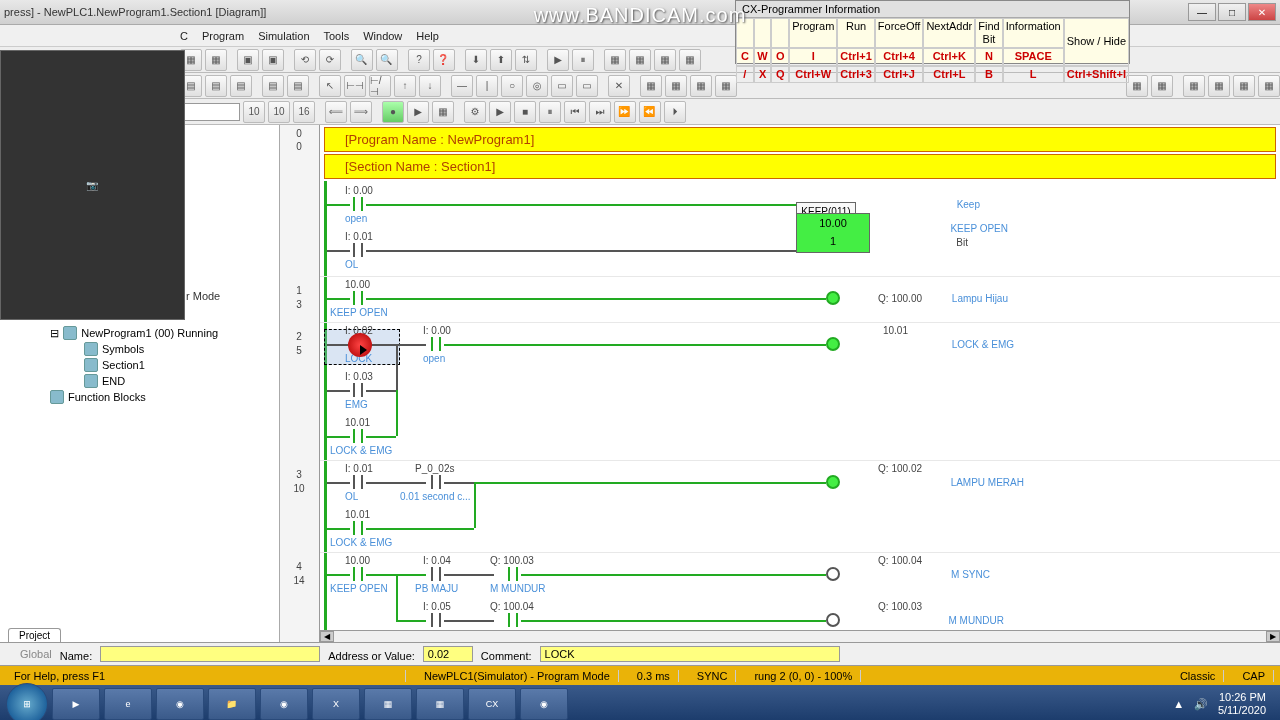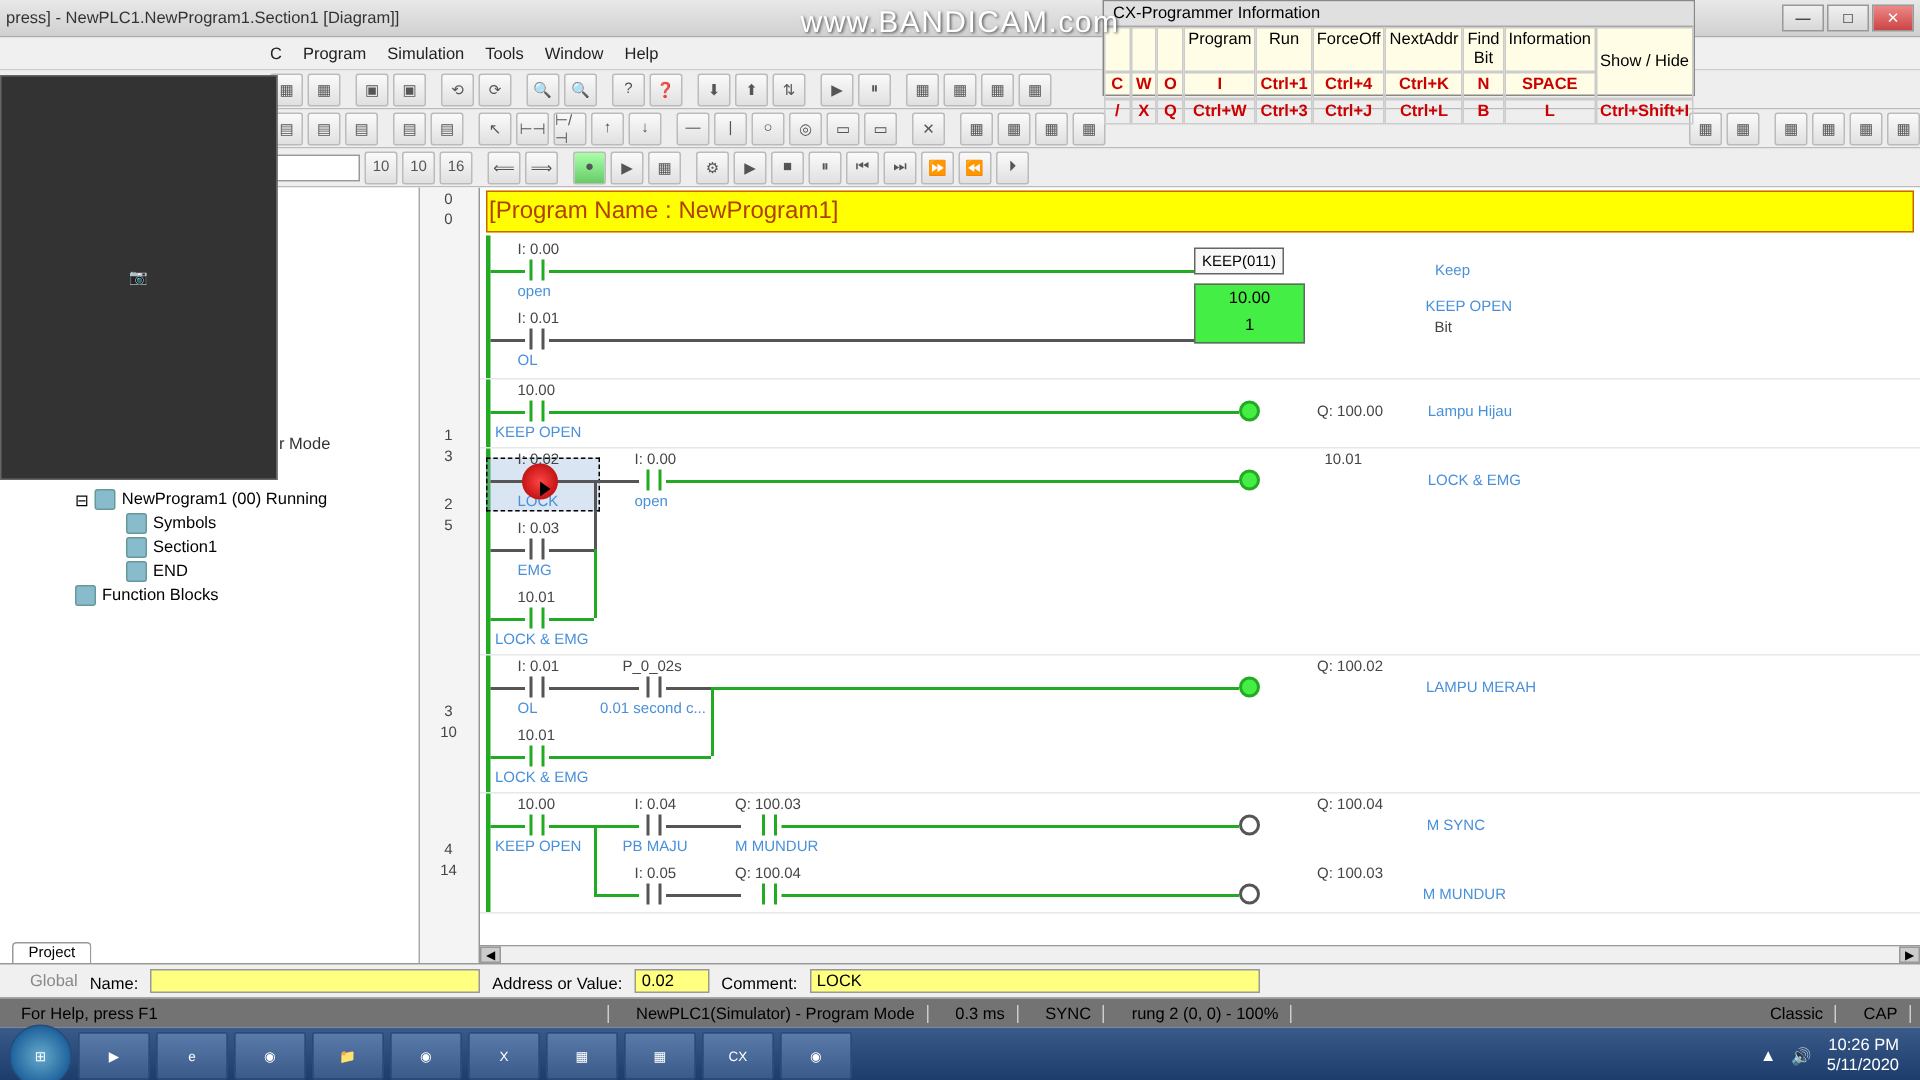--- a/index.html
+++ b/index.html
@@ -38,7 +38,7 @@
 .rung-num { position: absolute; width: 38px; text-align: center; color: #444; font-size: 10px;}
 .ladder-body { position: absolute; left: 40px; right: 0; top: 0; bottom: 12px; }
 
-.header-box { background: #ffff00; border: 1px solid #cc6600; padding: 4px 1px; margin: 2px 4px; color: #b04000; font-size: 16px; }
+.header-box { background: #ffff00; border: 1px solid #cc6600; padding: 4px 20px; margin: 2px 4px; color: #b04000; font-size: 13px; }
 
 .rung { position: relative; border-bottom: 1px solid #e8e8e8; }
 .rail-left { position: absolute; left: 4px; top: 0; bottom: 0; width: 3px; background: #2a2; }

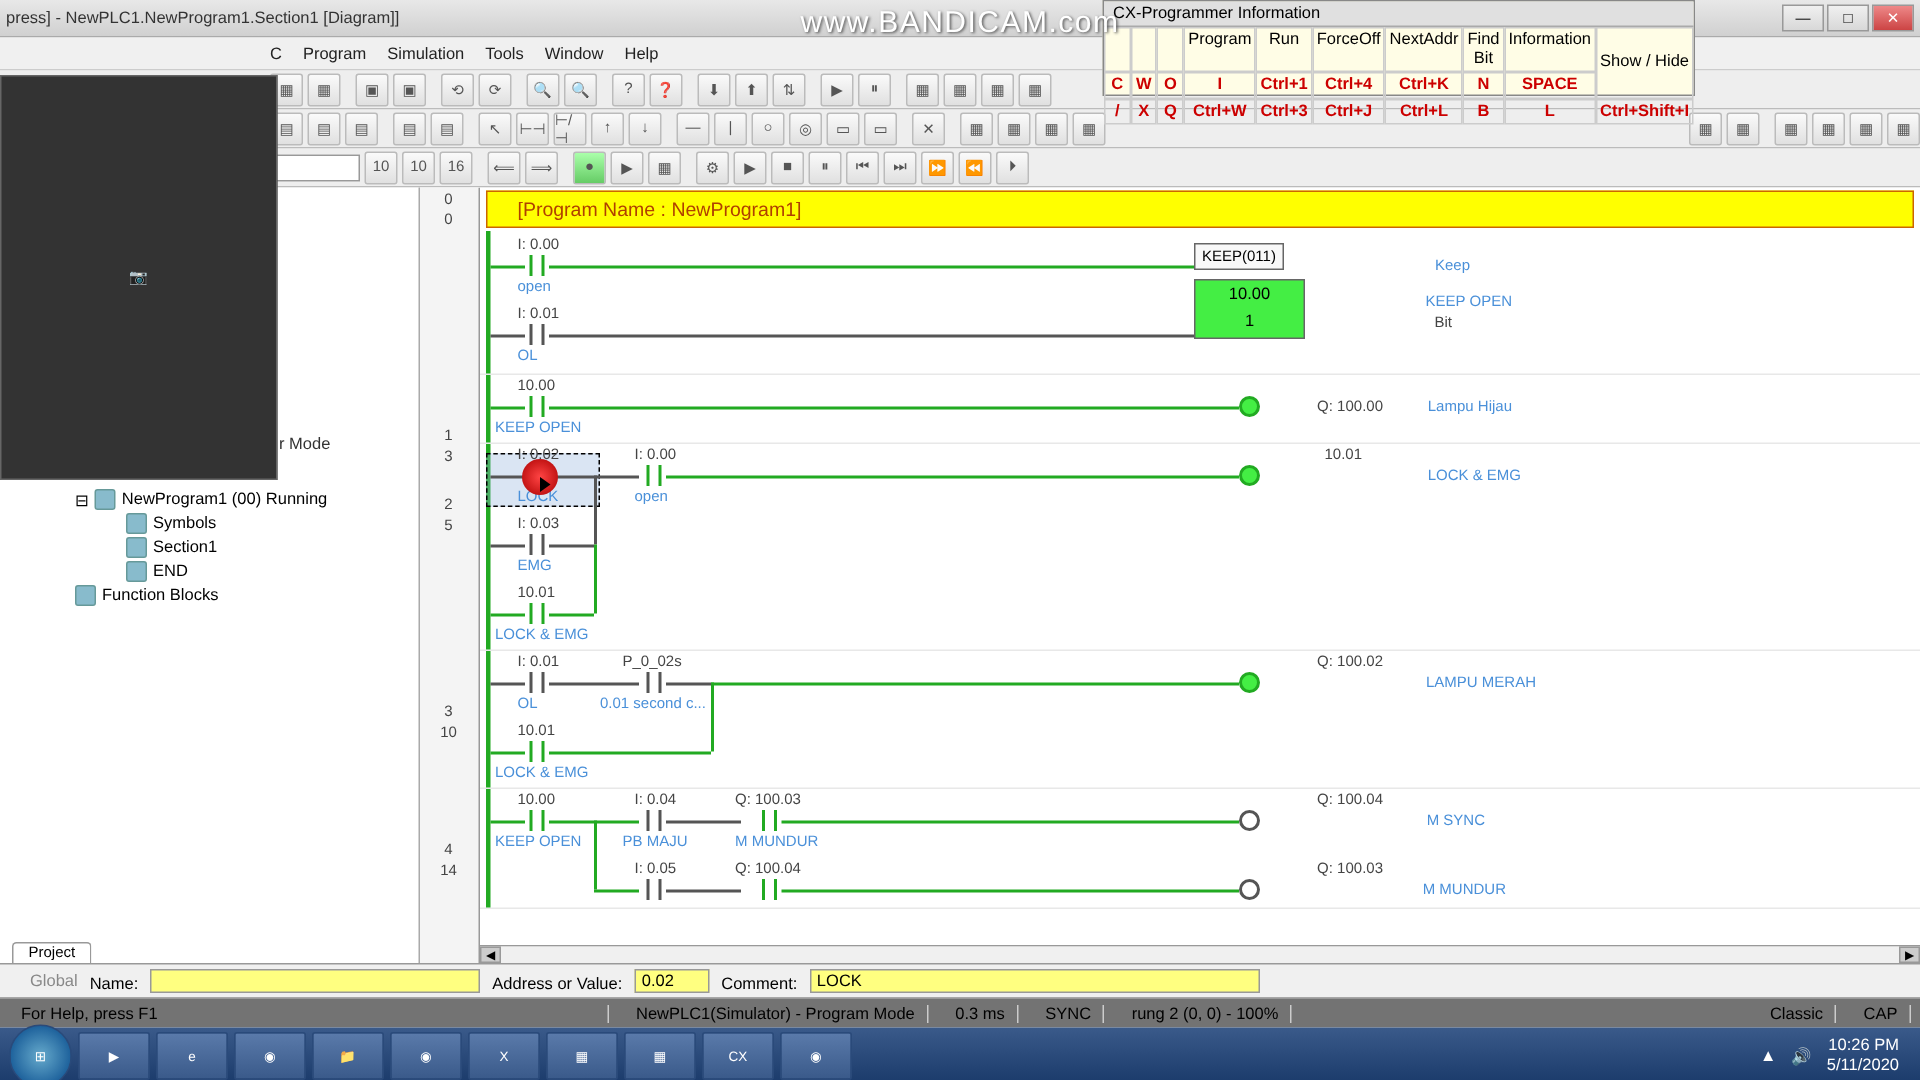--- a/index.html
+++ b/index.html
@@ -285,6 +285,7 @@
     <div class="ladder-body">
 
       <div class="header-box">[Program Name : NewProgram1]</div>
+      <div class="header-box">[Section Name : Section1]</div>
 
       <div class="rung" style="height:96px">
         <div class="rail-left"></div>

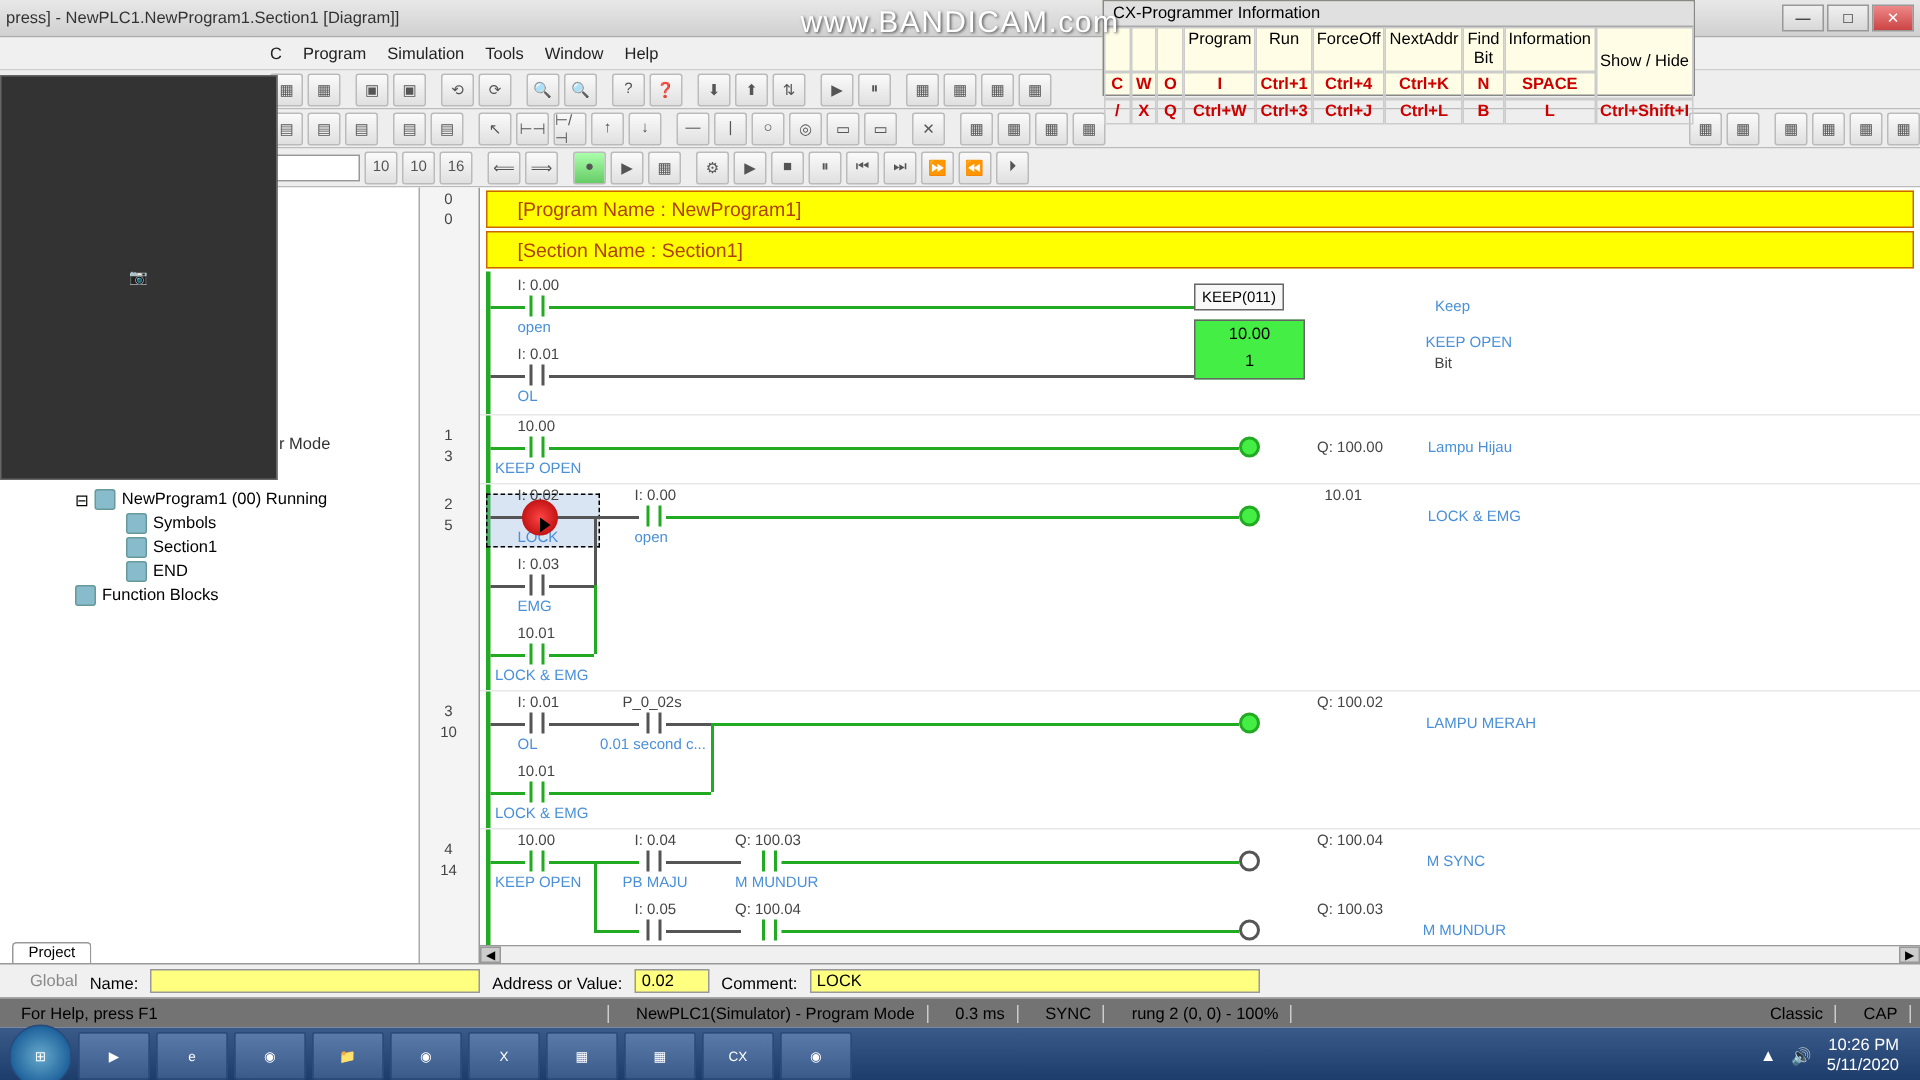--- a/index.html
+++ b/index.html
@@ -300,7 +300,7 @@
         <div class="hline off" style="left:46px;top:69px;width:430px"></div>
         <div class="comment" style="left:25px;top:78px">OL</div>
 
-        <div class="fbox" style="left:476px;top:8px;width:60px;height:18px;line-height:18px">KEEP(011)</div>
+        <div class="fbox" style="left:476px;top:21px;width:60px;height:18px;line-height:18px">KEEP(011)</div>
         <div class="fbox on" style="left:476px;top:32px;width:74px;height:40px">
           <div style="padding-top:3px">10.00</div>
           <div style="padding-top:6px">1</div>

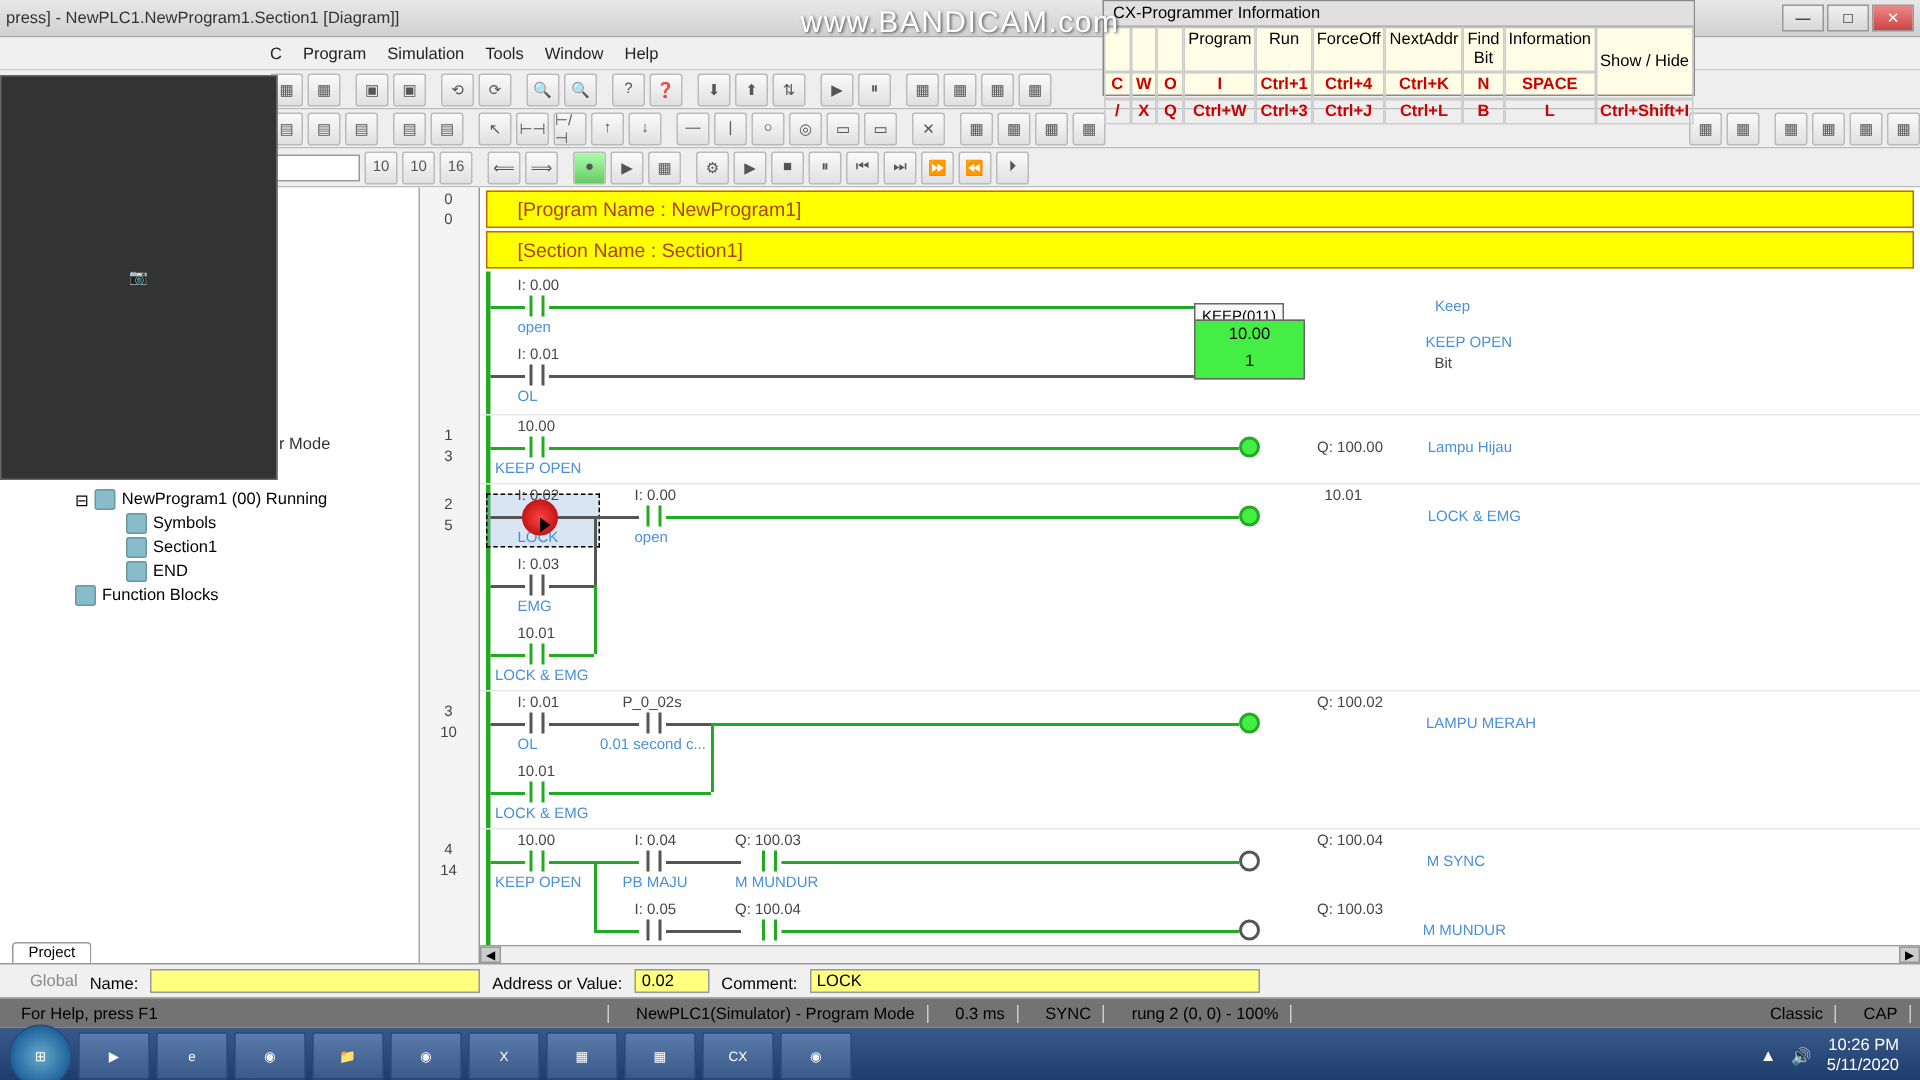--- a/index.html
+++ b/index.html
@@ -76,7 +76,7 @@
 .bp-field { display:flex; align-items:flex-end; gap:8px;}
 .bp-input { background:#ffff80; border:1px solid #999; height:16px; padding:0 4px; font-size:11px;}
 
-.status-bar { height:20px; background:#737373; border-top:1px solid #999; display:flex; align-items:center; padding:0 6px; gap:10px; font-size:11px;}
+.status-bar { height:20px; background:#eab308; border-top:1px solid #999; display:flex; align-items:center; padding:0 6px; gap:10px; font-size:11px;}
 .status-bar .seg { border-right:1px solid #ccc; padding:0 8px;}
 
 .taskbar { height:38px; background: linear-gradient(#3a5a8a,#1a3a6a); display:flex; align-items:center; padding:0 6px; gap:4px;}

